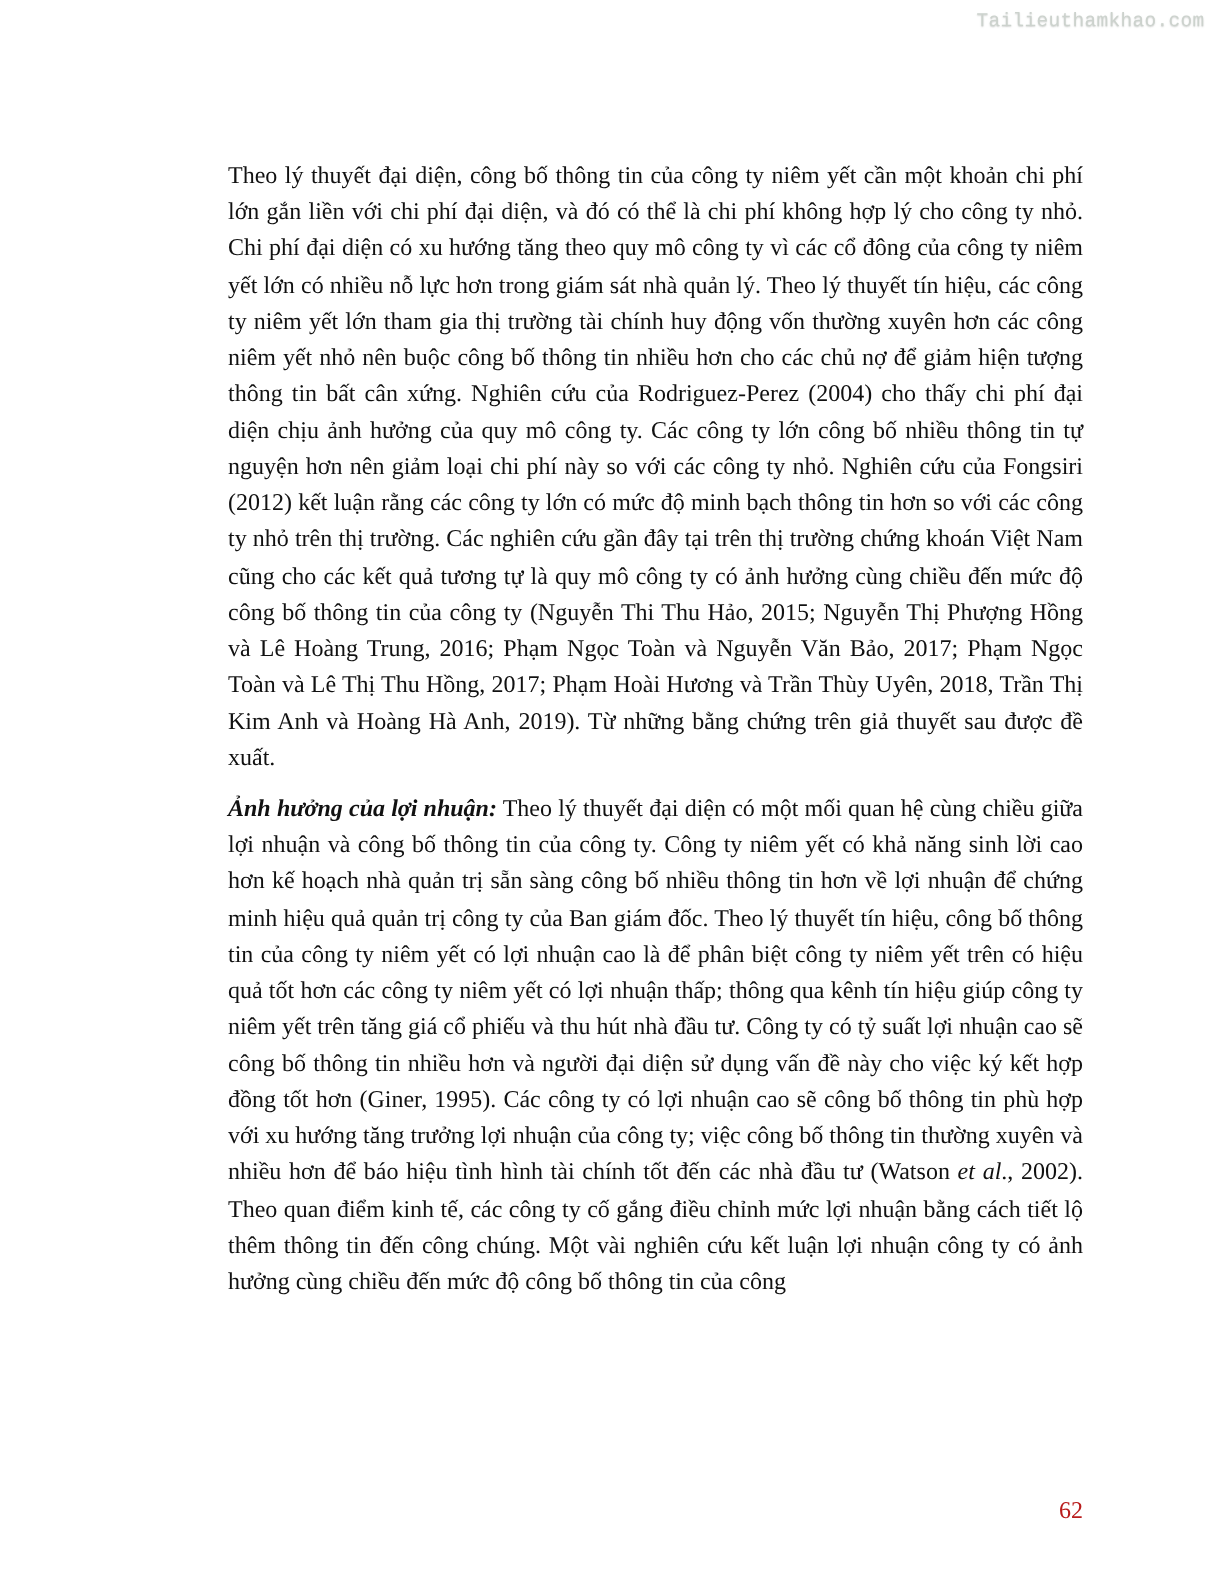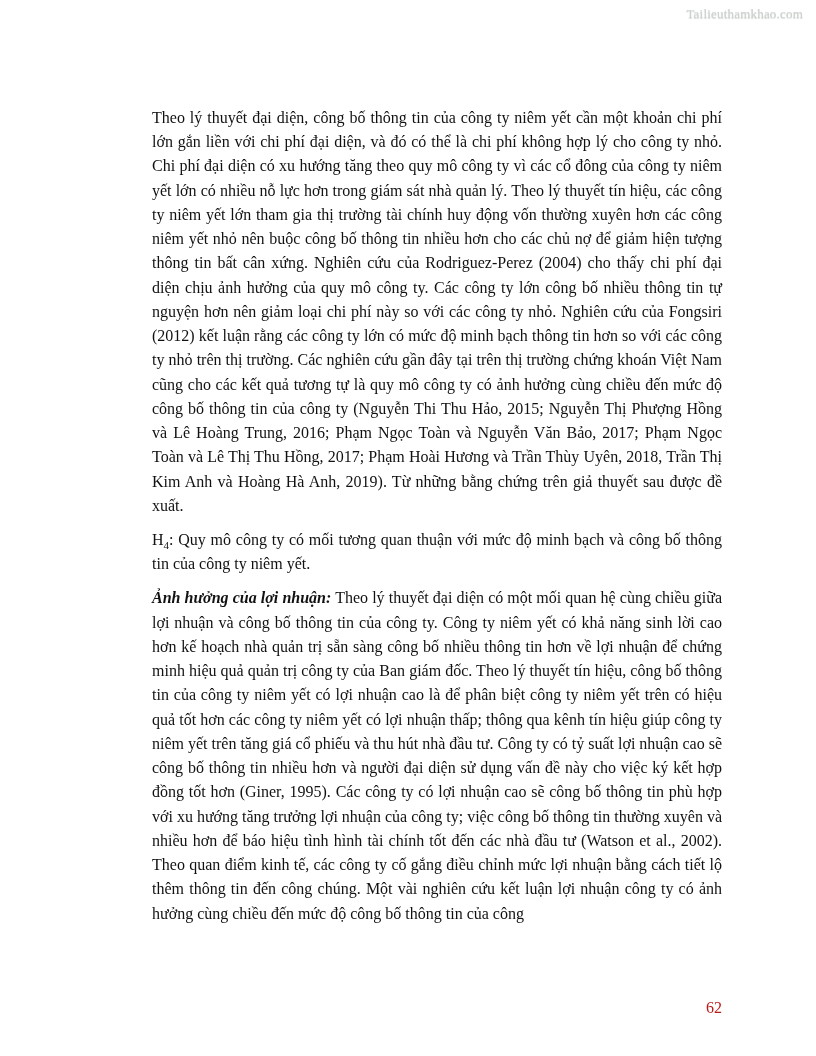--- a/index.html
+++ b/index.html
@@ -20,7 +20,7 @@
     position: absolute;
     top: 6px;
     right: 13px;
-    font-family: Liberation Serif, serif;
+    font-family: Liberation Mono, monospace;
     font-size: 13px;
     color: #ccd2cd;
     text-shadow: 0 1px 1px rgba(120,125,120,0.35);

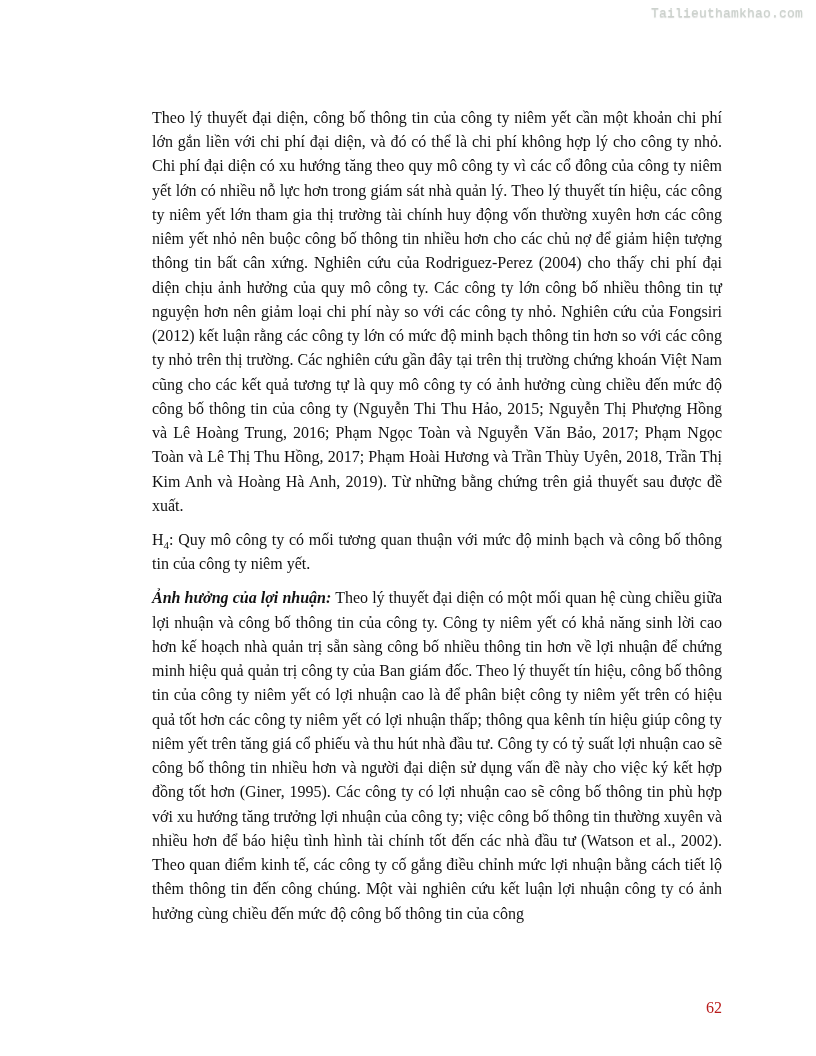--- a/index.html
+++ b/index.html
@@ -69,7 +69,6 @@
 
   <div class="content">
       <p><span class="run-normal">Theo lý thuyết đại diện, công bố thông tin của công ty niêm yết cần một khoản chi phí lớn gắn liền với chi phí đại diện, và đó có thể là chi phí không hợp lý cho công ty nhỏ. Chi phí đại diện có xu hướng tăng theo quy mô công ty vì các cổ đông của công ty niêm yết lớn có nhiều nỗ lực hơn trong giám sát nhà quản lý. Theo lý thuyết tín hiệu, các công ty niêm yết lớn tham gia thị trường tài chính huy động vốn thường xuyên hơn các công niêm yết nhỏ nên buộc công bố thông tin nhiều hơn cho các chủ nợ để giảm hiện tượng thông tin bất cân xứng. Nghiên cứu của Rodriguez-Perez (2004) cho thấy chi phí đại diện chịu ảnh hưởng của quy mô công ty. Các công ty lớn công bố nhiều thông tin tự nguyện hơn nên giảm loại chi phí này so với các công ty nhỏ. Nghiên cứu của Fongsiri (2012) kết luận rằng các công ty lớn có mức độ minh bạch thông tin hơn so với các công ty nhỏ trên thị trường. Các nghiên cứu gần đây tại trên thị trường chứng khoán Việt Nam cũng cho các kết quả tương tự là quy mô công ty có ảnh hưởng cùng chiều đến mức độ công bố thông tin của công ty (Nguyễn Thi Thu Hảo, 2015; Nguyễn Thị Phượng Hồng và Lê Hoàng Trung, 2016; Phạm Ngọc Toàn và Nguyễn Văn Bảo, 2017; Phạm Ngọc Toàn và Lê Thị Thu Hồng, 2017; Phạm Hoài Hương và Trần Thùy Uyên, 2018, Trần Thị Kim Anh và Hoàng Hà Anh, 2019). Từ những bằng chứng trên giả thuyết sau được đề xuất.</span></p>
-      <p><span class="run-normal">H</span><sub class="run-sub">4</sub><span class="run-normal">: Quy mô công ty có mối tương quan thuận với mức độ minh bạch và công bố thông tin của công ty niêm yết.</span></p>
       <p><span class="run-bold-italic">Ảnh hưởng của lợi nhuận:</span><span class="run-normal"> Theo lý thuyết đại diện có một mối quan hệ cùng chiều giữa lợi nhuận và công bố thông tin của công ty. Công ty niêm yết có khả năng sinh lời cao hơn kế hoạch nhà quản trị sẵn sàng công bố nhiều thông tin hơn về lợi nhuận để chứng minh hiệu quả quản trị công ty của Ban giám đốc. Theo lý thuyết tín hiệu, công bố thông tin của công ty niêm yết có lợi nhuận cao là để phân biệt công ty niêm yết trên có hiệu quả tốt hơn các công ty niêm yết có lợi nhuận thấp; thông qua kênh tín hiệu giúp công ty niêm yết trên tăng giá cổ phiếu và thu hút nhà đầu tư. Công ty có tỷ suất lợi nhuận cao sẽ công bố thông tin nhiều hơn và người đại diện sử dụng vấn đề này cho việc ký kết hợp đồng tốt hơn (Giner, 1995). Các công ty có lợi nhuận cao sẽ công bố thông tin phù hợp với xu hướng tăng trưởng lợi nhuận của công ty; việc công bố thông tin thường xuyên và nhiều hơn để báo hiệu tình hình tài chính tốt đến các nhà đầu tư (Watson </span><span class="run-italic">et al</span><span class="run-normal">., 2002). Theo quan điểm kinh tế, các công ty cố gắng điều chỉnh mức lợi nhuận bằng cách tiết lộ thêm thông tin đến công chúng. Một vài nghiên cứu kết luận lợi nhuận công ty có ảnh hưởng cùng chiều đến mức độ công bố thông tin của công</span></p>
     </div>
 

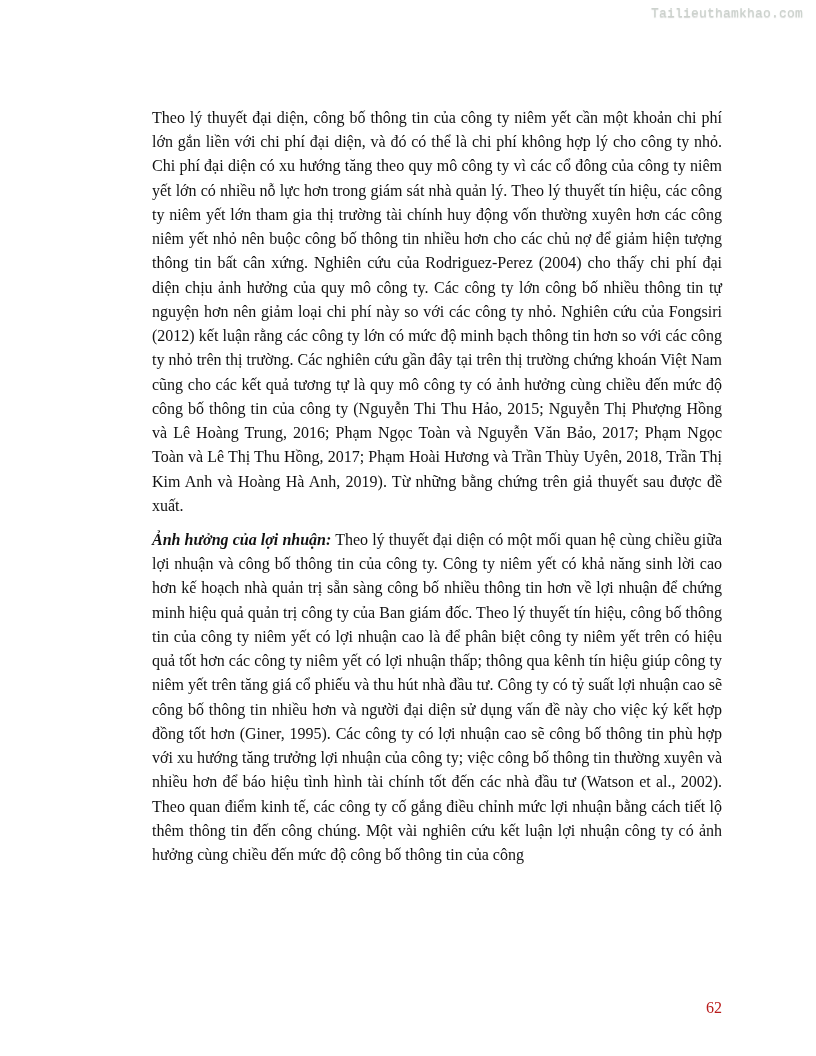--- a/index.html
+++ b/index.html
@@ -48,6 +48,7 @@
     font-style: italic;
   }
   .run-italic {
+    font-style: italic;
   }
   sub.run-sub {
     font-size: 11px;

